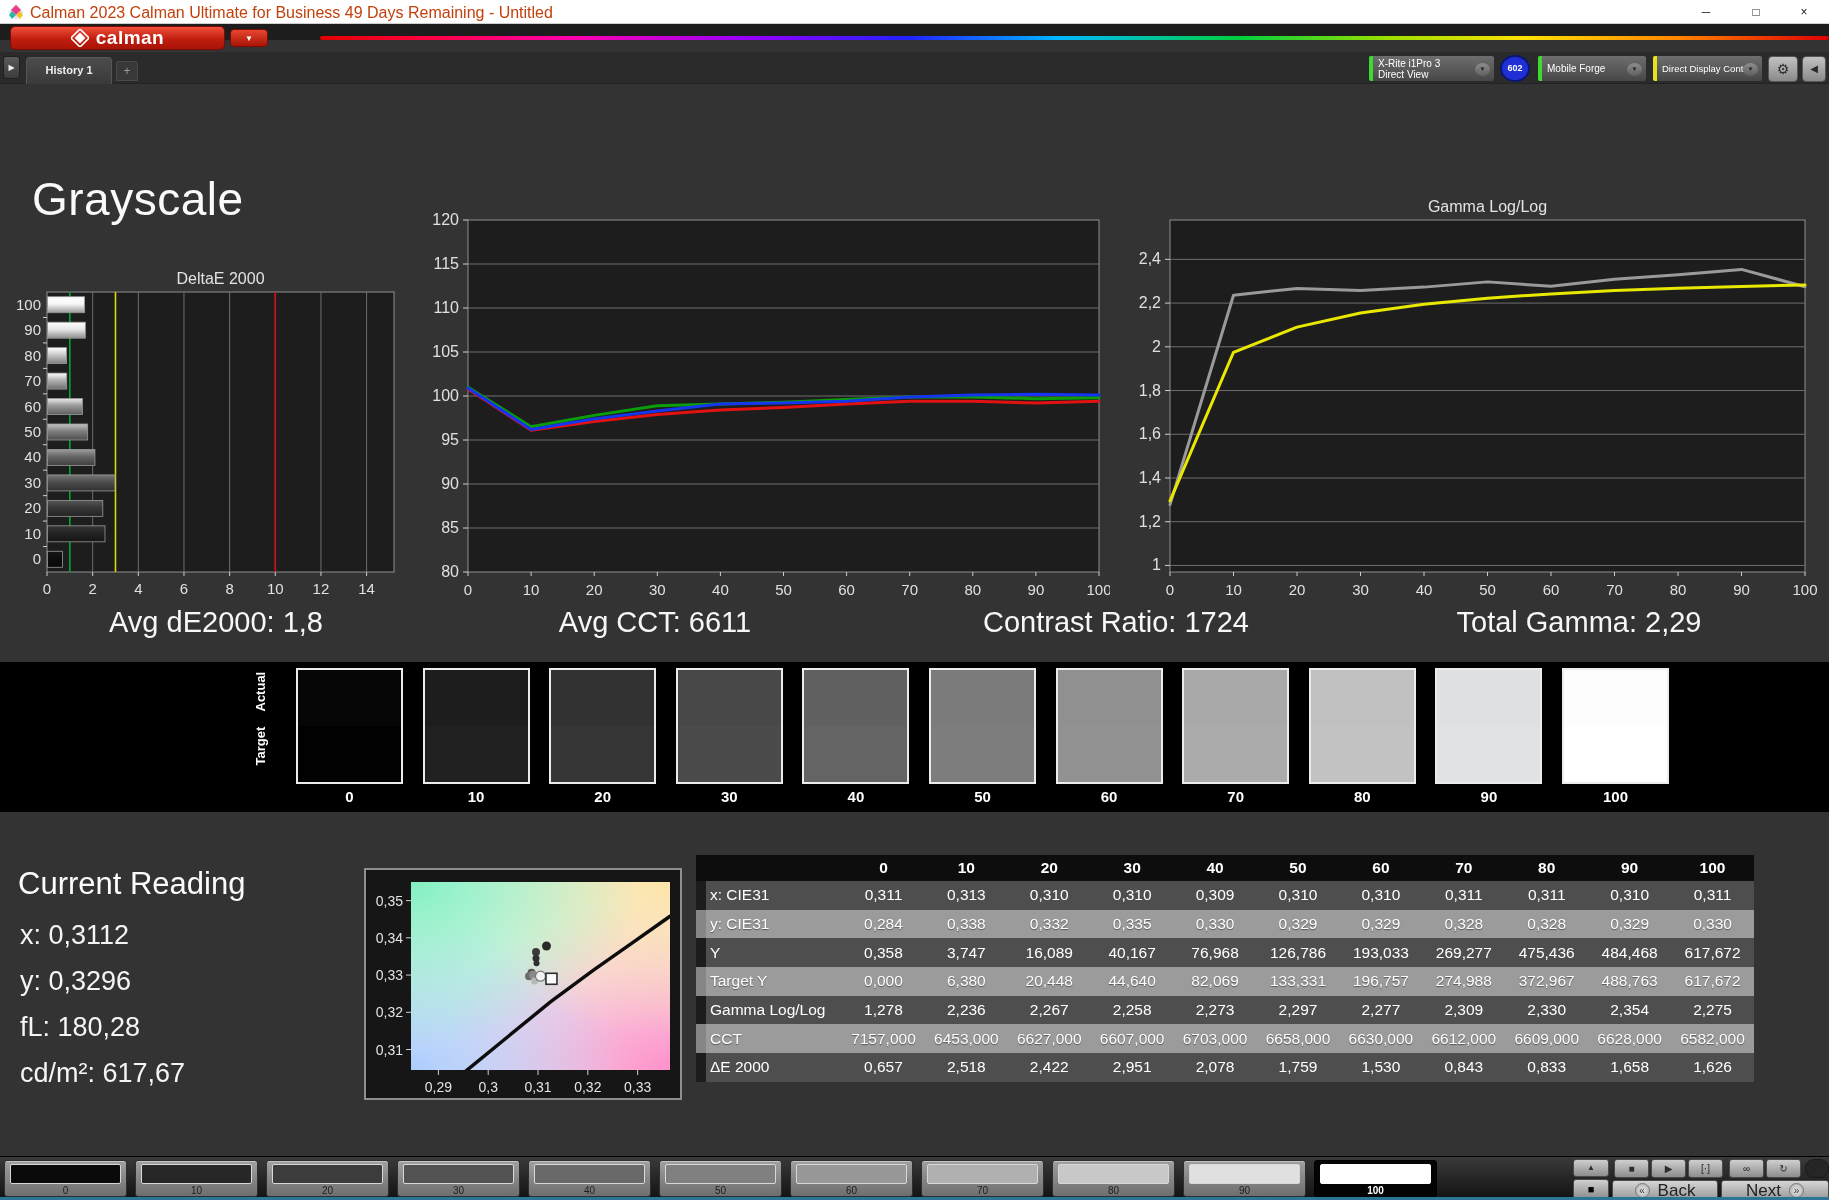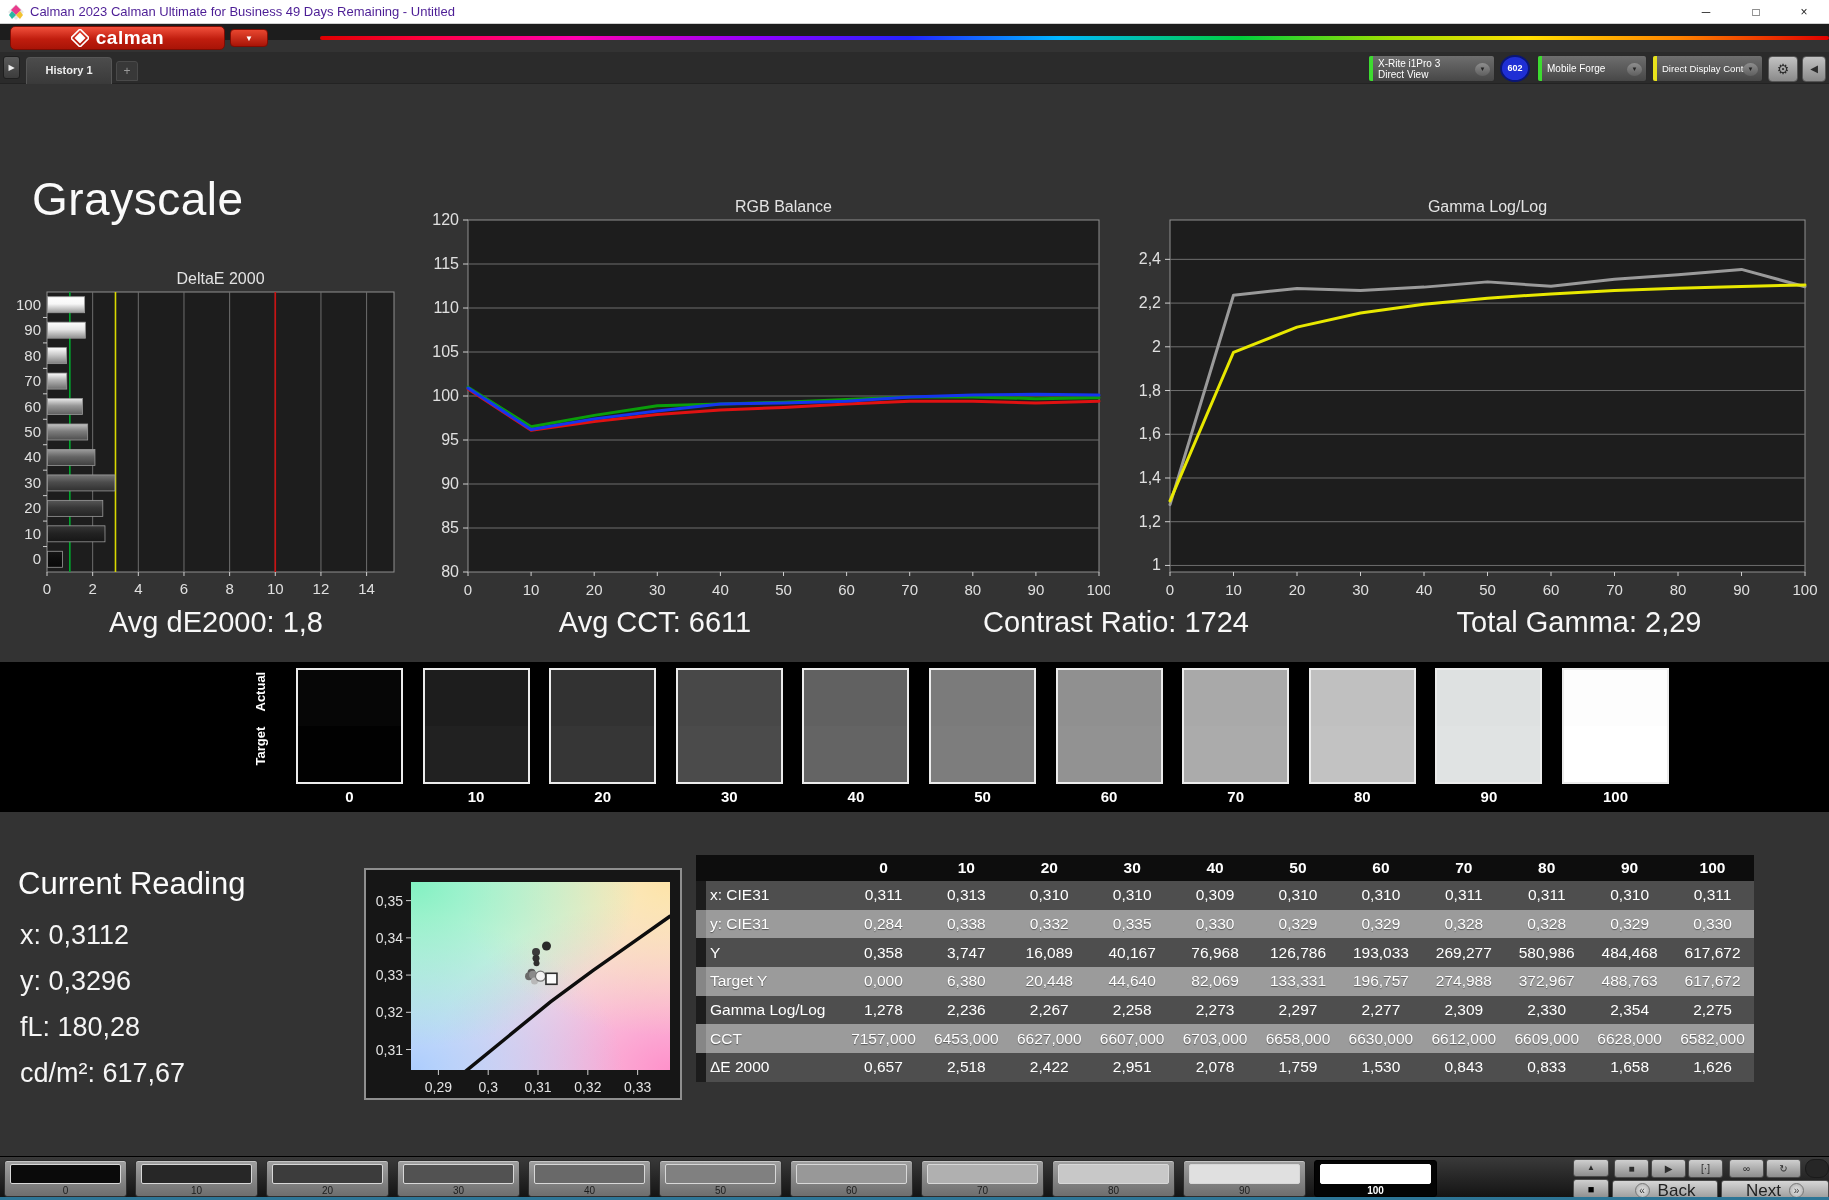--- a/index.html
+++ b/index.html
@@ -9,7 +9,7 @@
 
   
   .titlebar { position:absolute; left:0; top:0; width:1829px; height:24px; background:#fff; border-bottom:1px solid #d0d0d0; }
-  .titlebar .title { position:absolute; left:30px; top:4px; font-size:13px; color:#4c1d95; white-space:nowrap; }
+  .titlebar .title { position:absolute; left:30px; top:4px; font-size:16px; color:#c2410c; white-space:nowrap; }
   .winbtn { position:absolute; top:0; width:46px; height:24px; text-align:center; line-height:24px; font-size:12px; color:#222; cursor:default; }
 
   

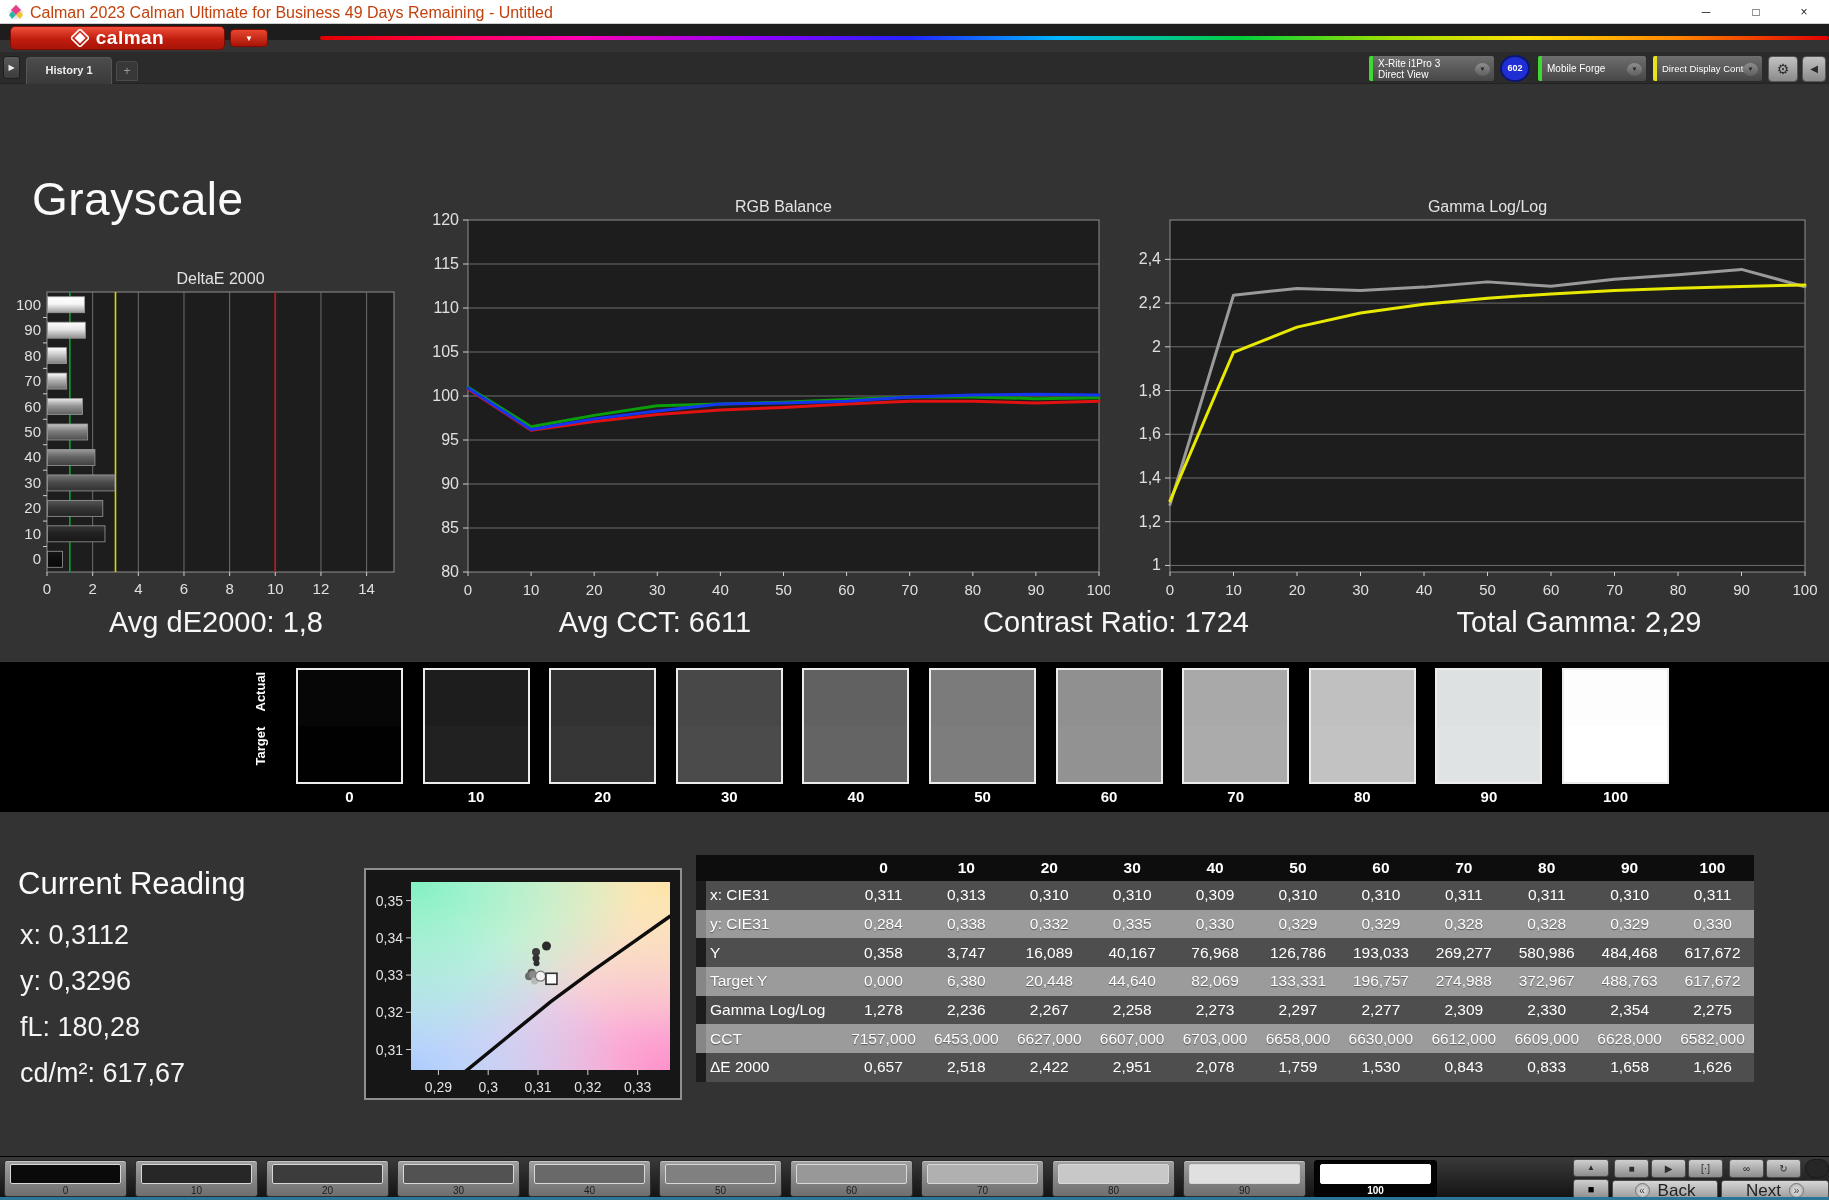--- a/index.html
+++ b/index.html
@@ -278,7 +278,6 @@
   </div>
 
   <div class="chart" style="left:400px;top:76px;width:710px;height:450px">
-    <div class="chart-title" style="left:68px;top:38px;width:631px">RGB Balance</div>
     <svg id="svg-rgb" width="710" height="450">
         <rect x="68" y="60" width="631" height="352" fill="#1d1d1d" stroke="#8f8f8f" stroke-width="1"></rect>
         <line x1="63" y1="412" x2="68" y2="412" stroke="#cfcfcf" stroke-width="1"></line>

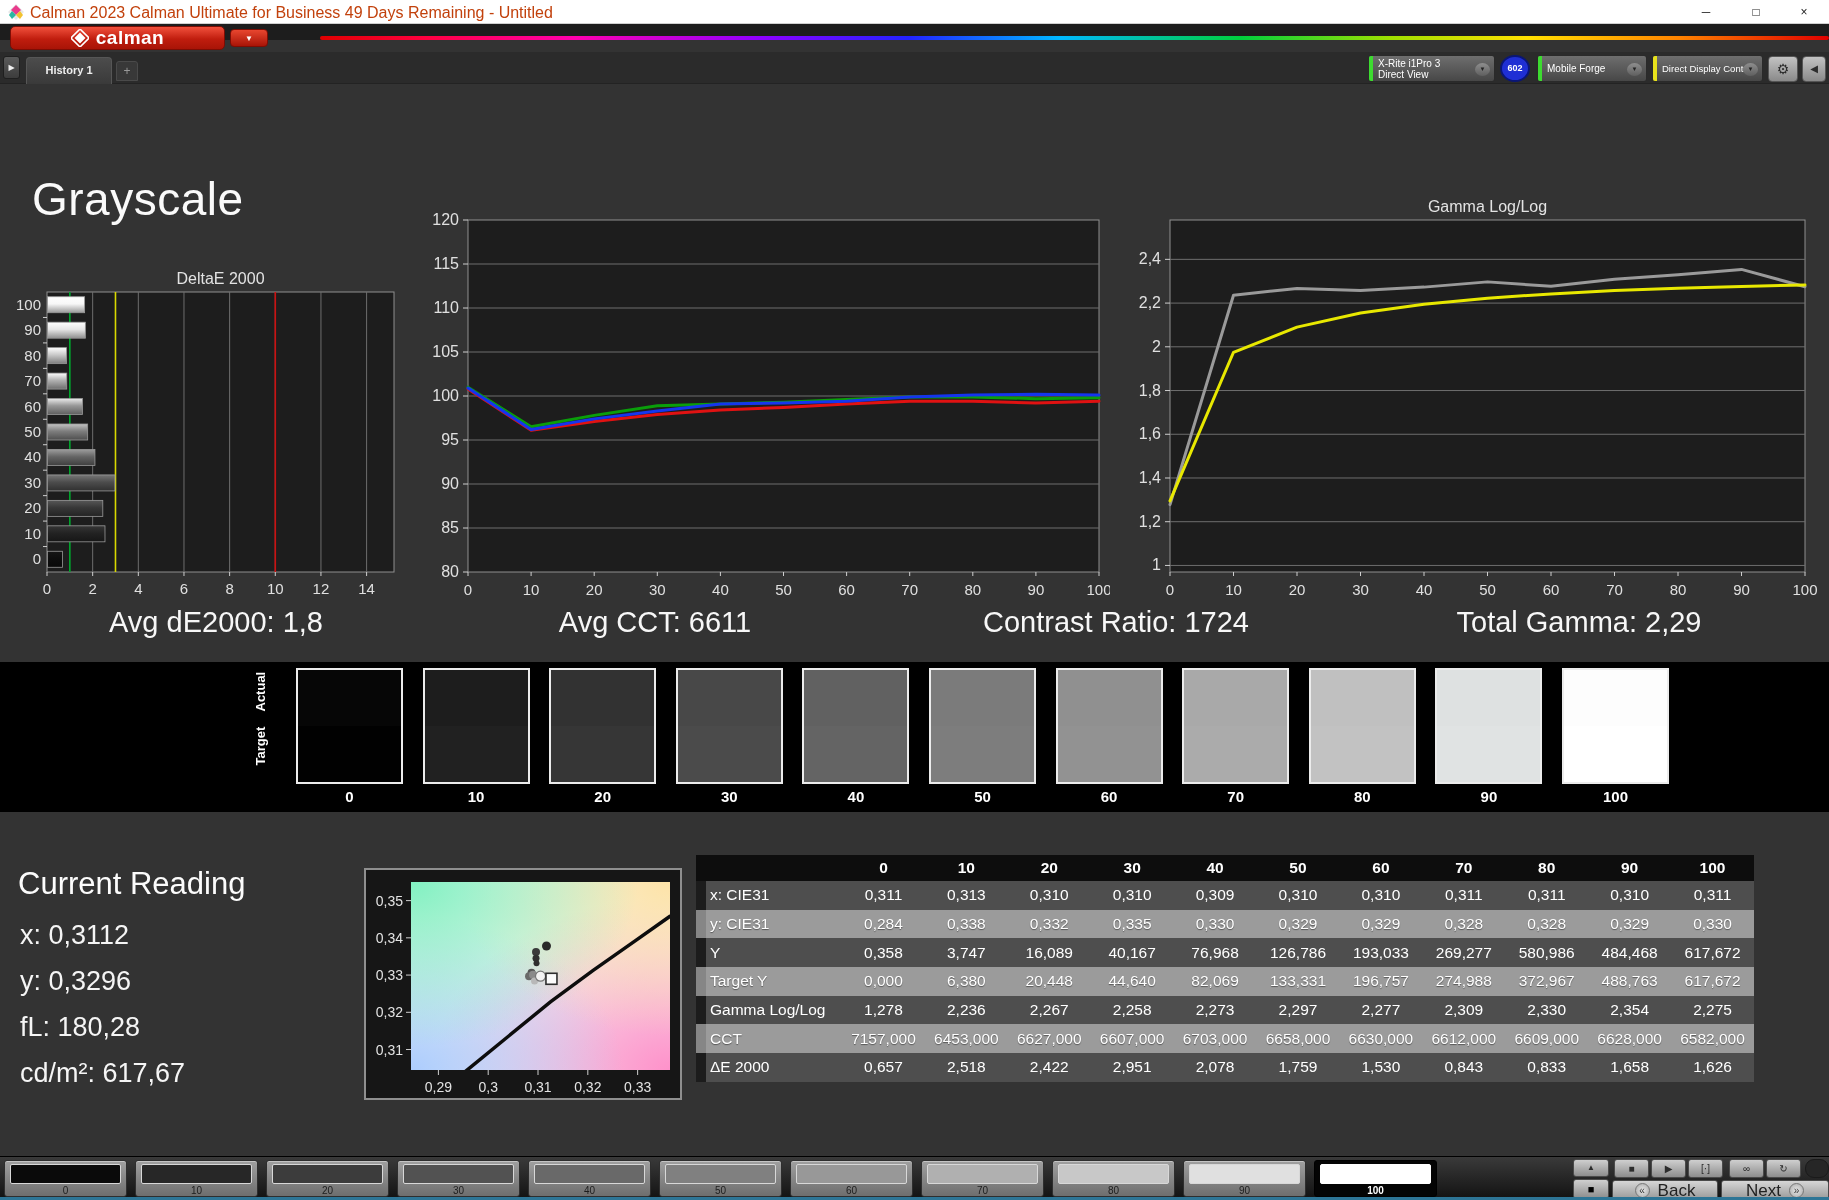--- a/index.html
+++ b/index.html
@@ -568,7 +568,7 @@
         <div class="cell">126,786</div>
         <div class="cell">193,033</div>
         <div class="cell">269,277</div>
-        <div class="cell">580,986</div>
+        <div class="cell">475,436</div>
         <div class="cell">484,468</div>
         <div class="cell">617,672</div>
       </div>

